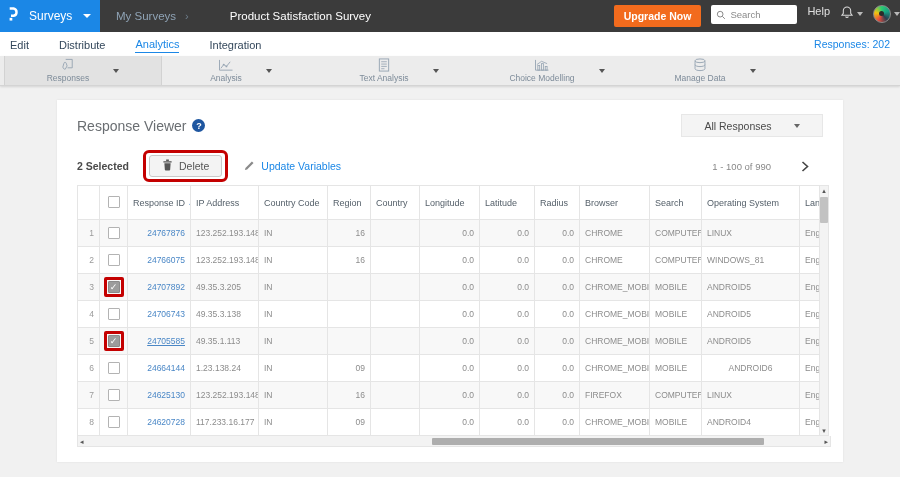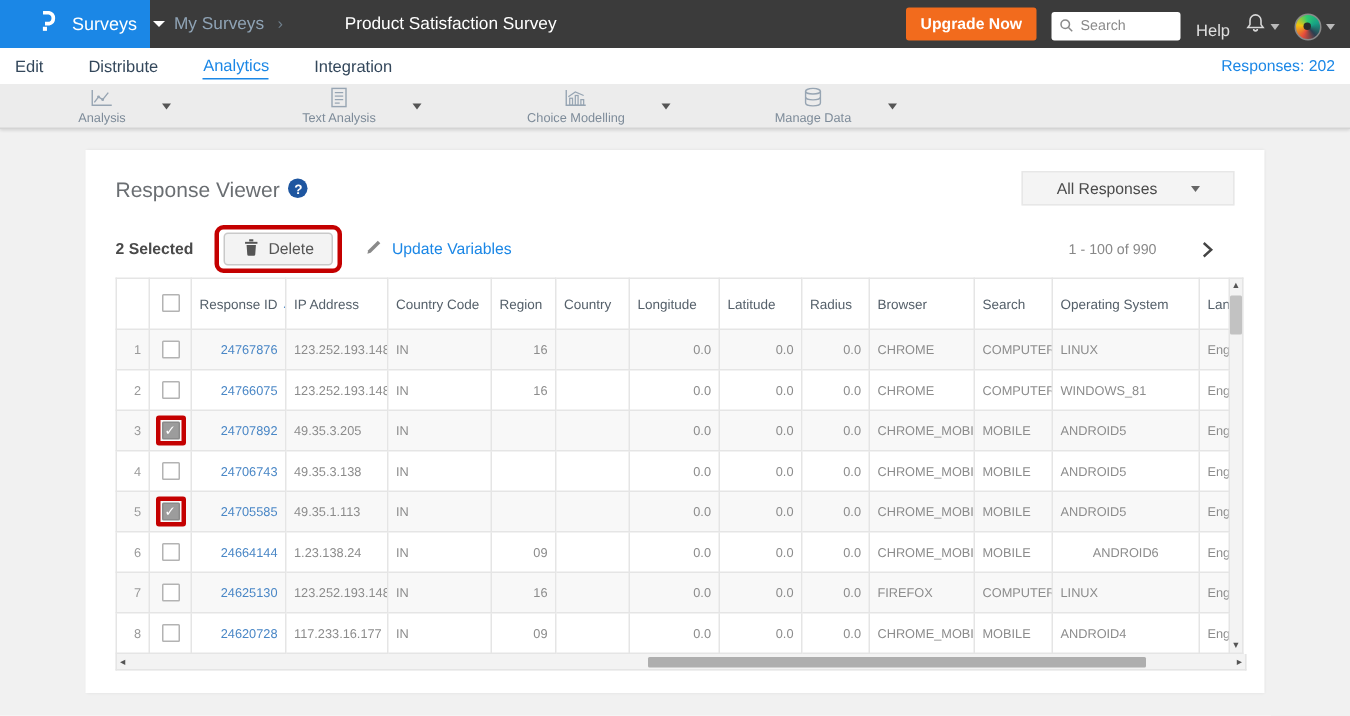--- a/index.html
+++ b/index.html
@@ -7,7 +7,7 @@
 
   
   .topbar { height:32px; background:#3b3b3b; display:flex; align-items:center; }
-  .logo-area { width:100px; height:32px; background:#1b87e6; display:flex; align-items:center; padding:0 24px; gap:9px; flex-shrink:0; cursor:pointer; }
+  .logo-area { width:100px; height:32px; background:#1b87e6; display:flex; align-items:center; padding:0 5px; gap:9px; flex-shrink:0; cursor:pointer; }
   .logo-area .caret { margin-left:2px; }
   .brand-label { color:#fff; font-size:12px; }
   .caret { width:0; height:0; border-left:4px solid transparent; border-right:4px solid transparent; border-top:4px solid #fff; display:inline-block; }

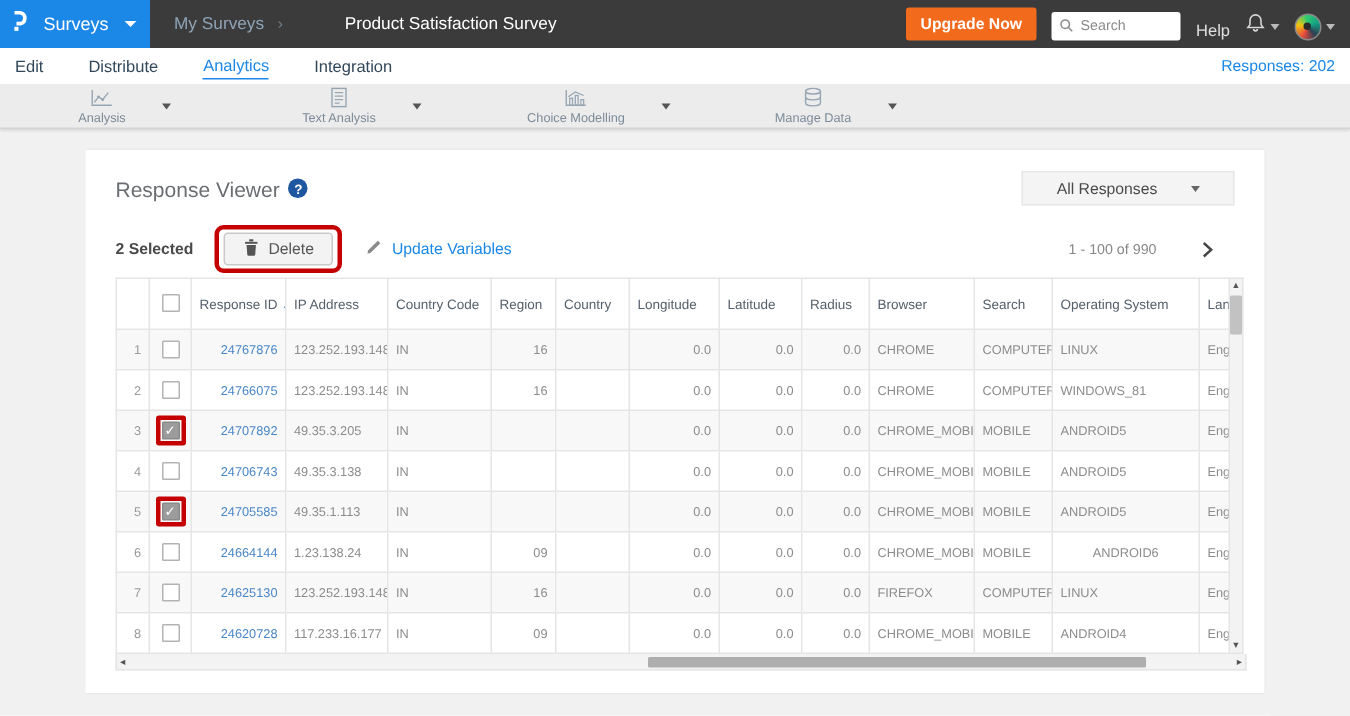--- a/index.html
+++ b/index.html
@@ -16,7 +16,7 @@
   .bc-parent { color:#8fa3b5; cursor:pointer; }
   .bc-sep { color:#6f7f8c; font-size:11px; }
   .bc-current { color:#fff;padding-left:32px; }
-  .topbar-right { margin-left:auto; display:flex; align-items:flex-end; gap:10px; padding-right:10px; }
+  .topbar-right { margin-left:auto; display:flex; align-items:flex-start; gap:10px; }
   .upgrade-btn { background:#f26b1d; color:#fff; border:none; border-radius:2px; font-size:10.5px; font-weight:bold; padding:5px 10px; cursor:pointer; font-family:inherit; }
   .top-search { background:#fff; border-radius:2px; height:19px; width:86px; display:flex; align-items:center; padding:0 5px; gap:4px; }
   .top-search input { border:none; outline:none; width:60px; font-size:9.5px; color:#555; font-family:inherit; background:transparent; }

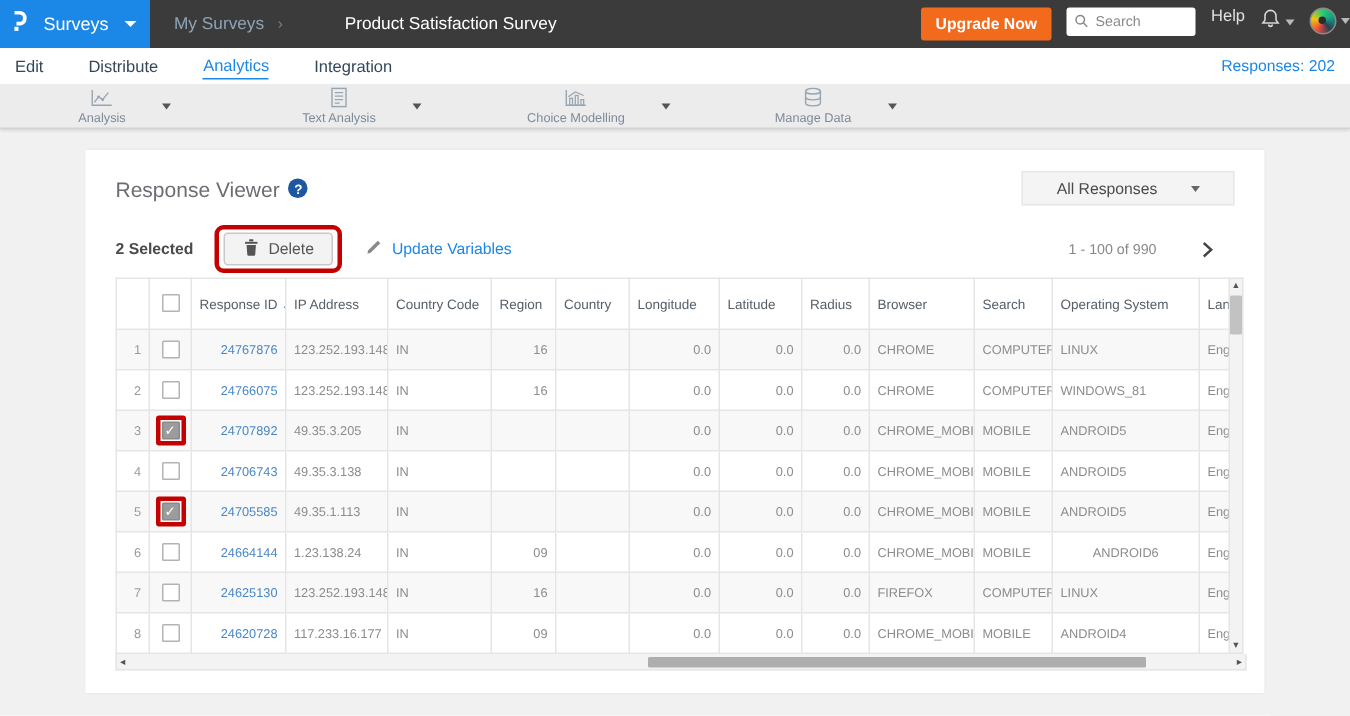--- a/index.html
+++ b/index.html
@@ -146,6 +146,18 @@
 </div>
 
 <div class="toolbar">
+  <div class="tb-cell active">
+    <div class="tb-main">
+      <span class="tb-icon">
+        <svg width="15" height="14" viewBox="0 0 16 15">
+            <path d="M5 1.5 h7 v9 h-5" fill="none" stroke="#97a5b3" stroke-width="1"></path>
+            <path d="M3 6 c0 -1.5 2 -2 2.5 -0.5 l1 3 l-2 3.5 c-1.5 0 -2.5 -1 -2.5 -2.5 z" fill="none" stroke="#97a5b3" stroke-width="1"></path>
+          </svg>
+      </span>
+      <span class="tb-label">Responses</span>
+    </div>
+    <span class="tb-caret"></span>
+  </div>
   <div class="tb-cell">
     <div class="tb-main">
       <span class="tb-icon">

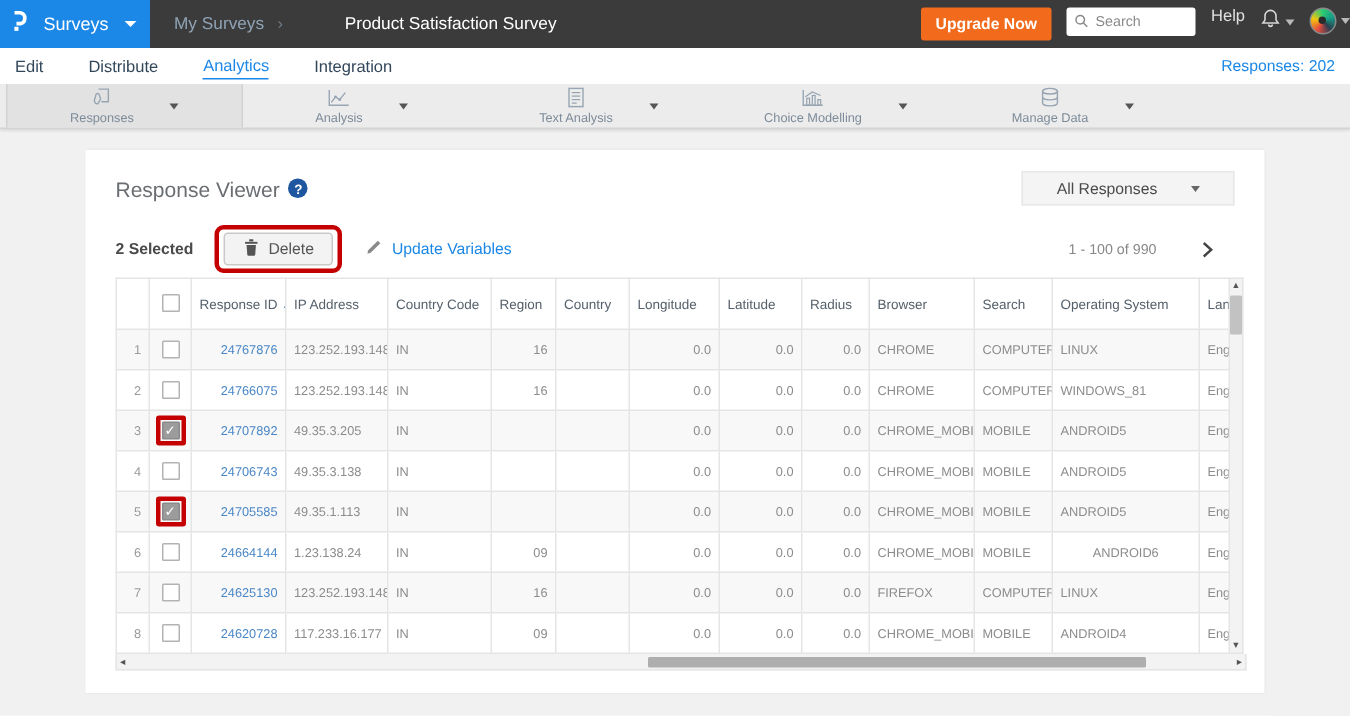--- a/index.html
+++ b/index.html
@@ -379,7 +379,7 @@
               <td class="cbcell"><span class="cbwrap annotated">
                   <span class="cb checked">✓</span>
                 </span></td>
-              <td class="idlink" style="text-align: right;">24705585</td>
+              <td class="idlink" style="text-align: right; text-decoration: underline;">24705585</td>
               <td style="text-align: left;">49.35.1.113</td>
               <td style="text-align: left;">IN</td>
               <td style="text-align: right;"></td>

